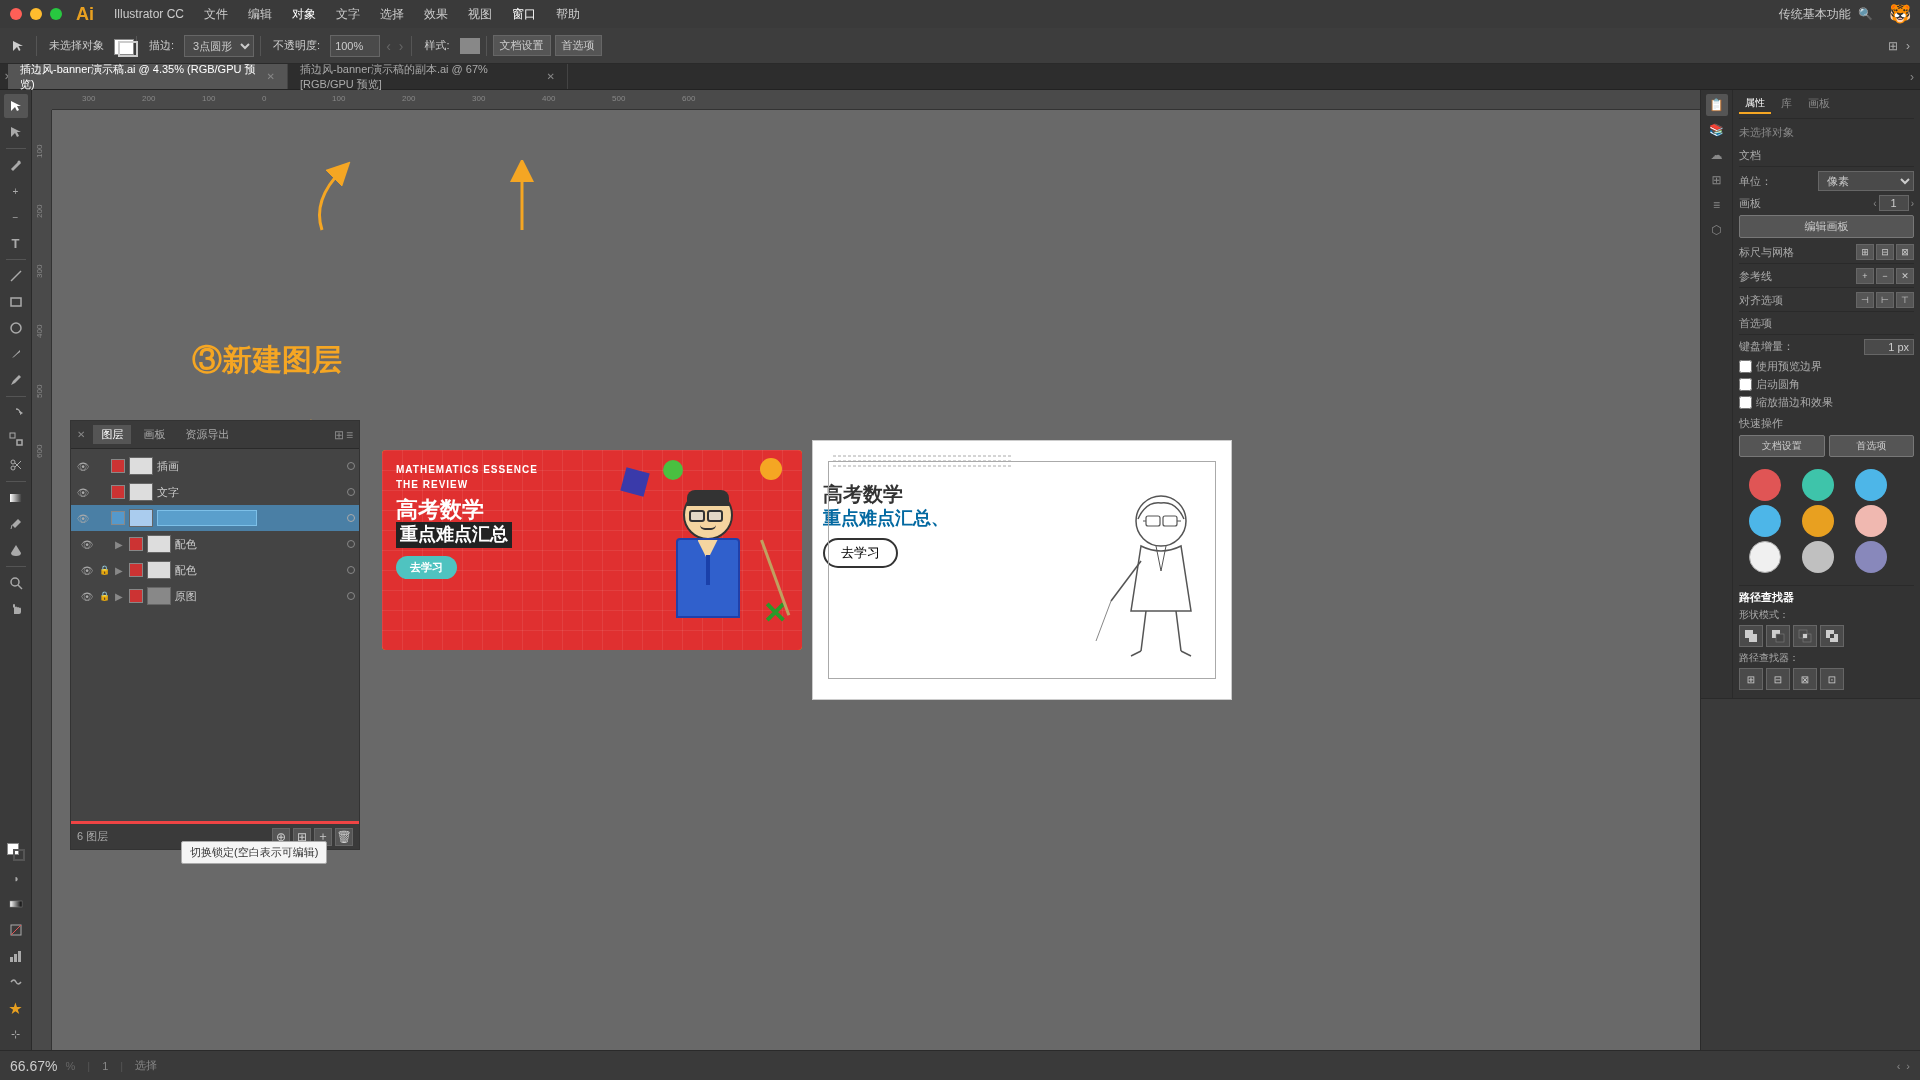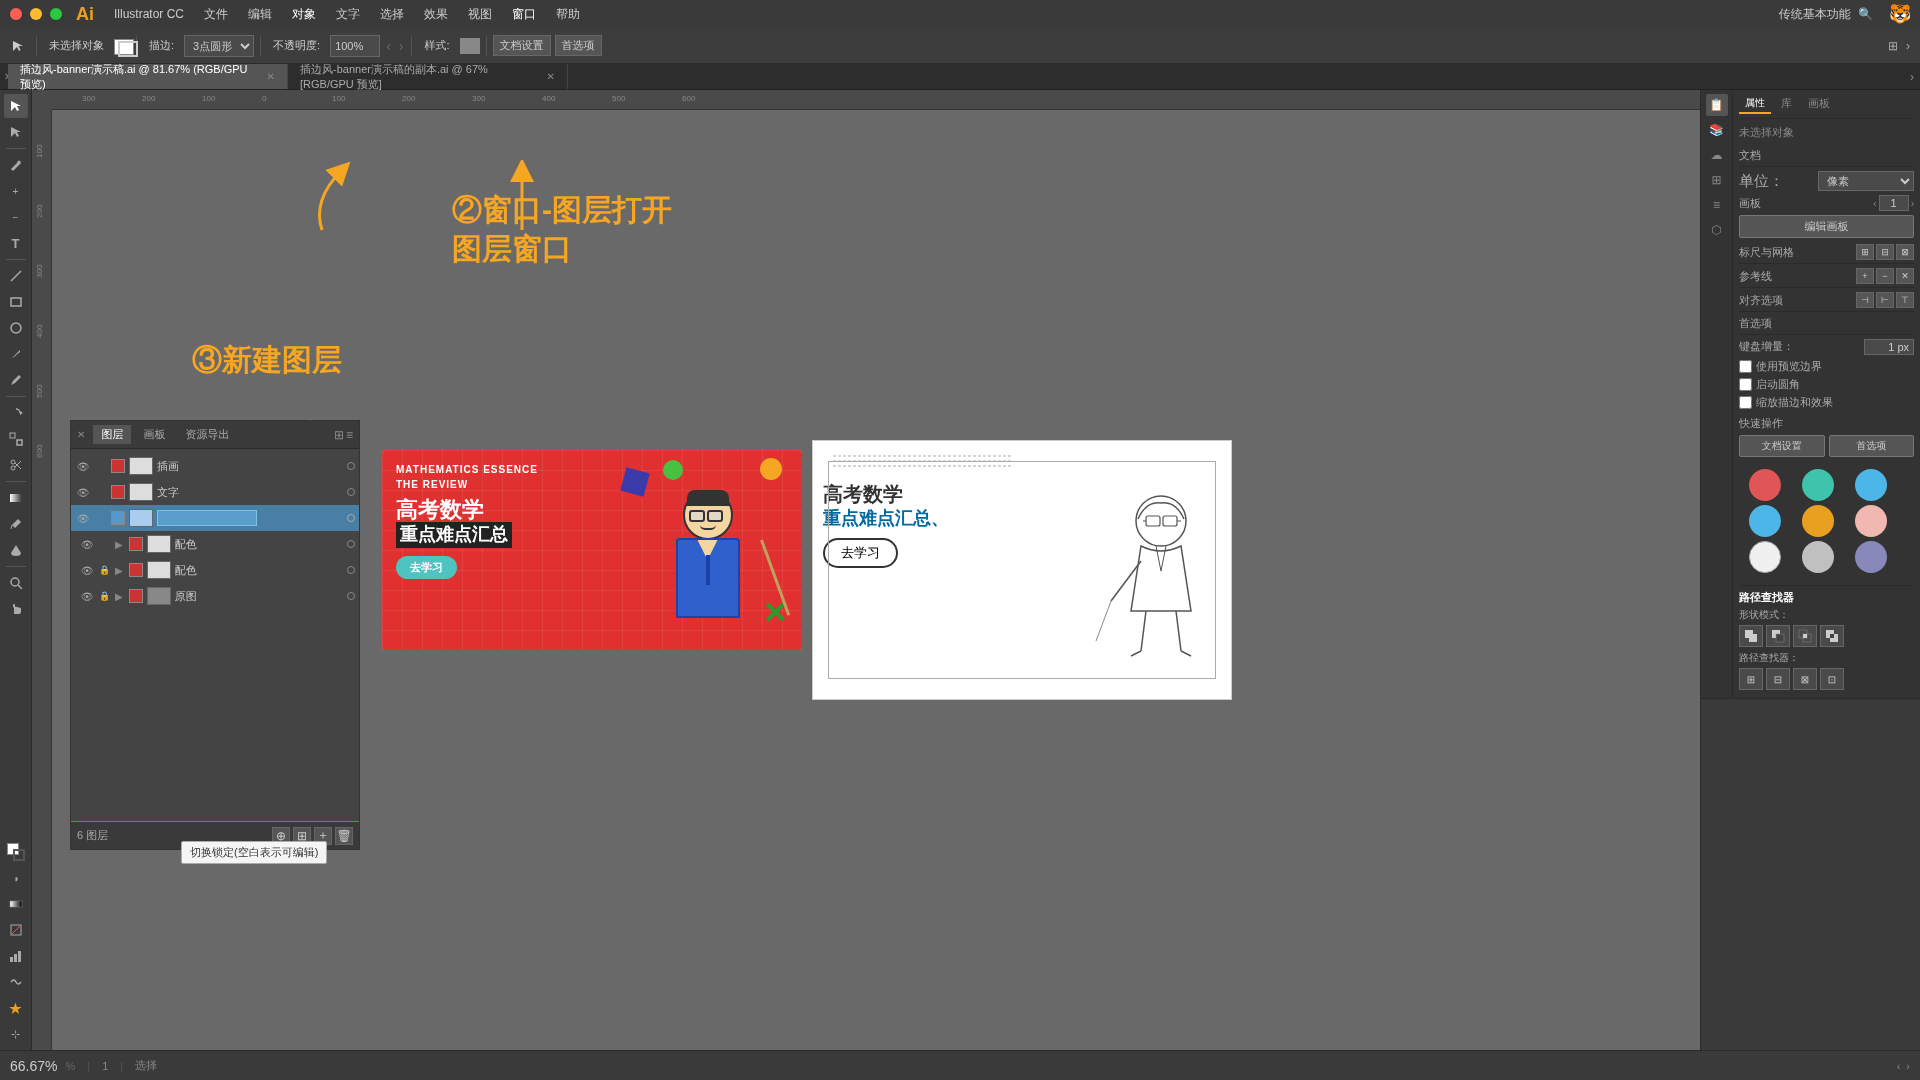--- a/index.html
+++ b/index.html
@@ -567,7 +567,7 @@
     <span style="color:#888;font-size:10px">✕</span>
   </div>
   <div class="tab active">
-    <span>插边风-banner演示稿.ai @ 81.67% (RGB/GPU 预览)</span>
+    <span>插边风-banner演示稿.ai @ 4.35% (RGB/GPU 预览)</span>
     <span class="tab-close">✕</span>
   </div>
   <div class="tab">

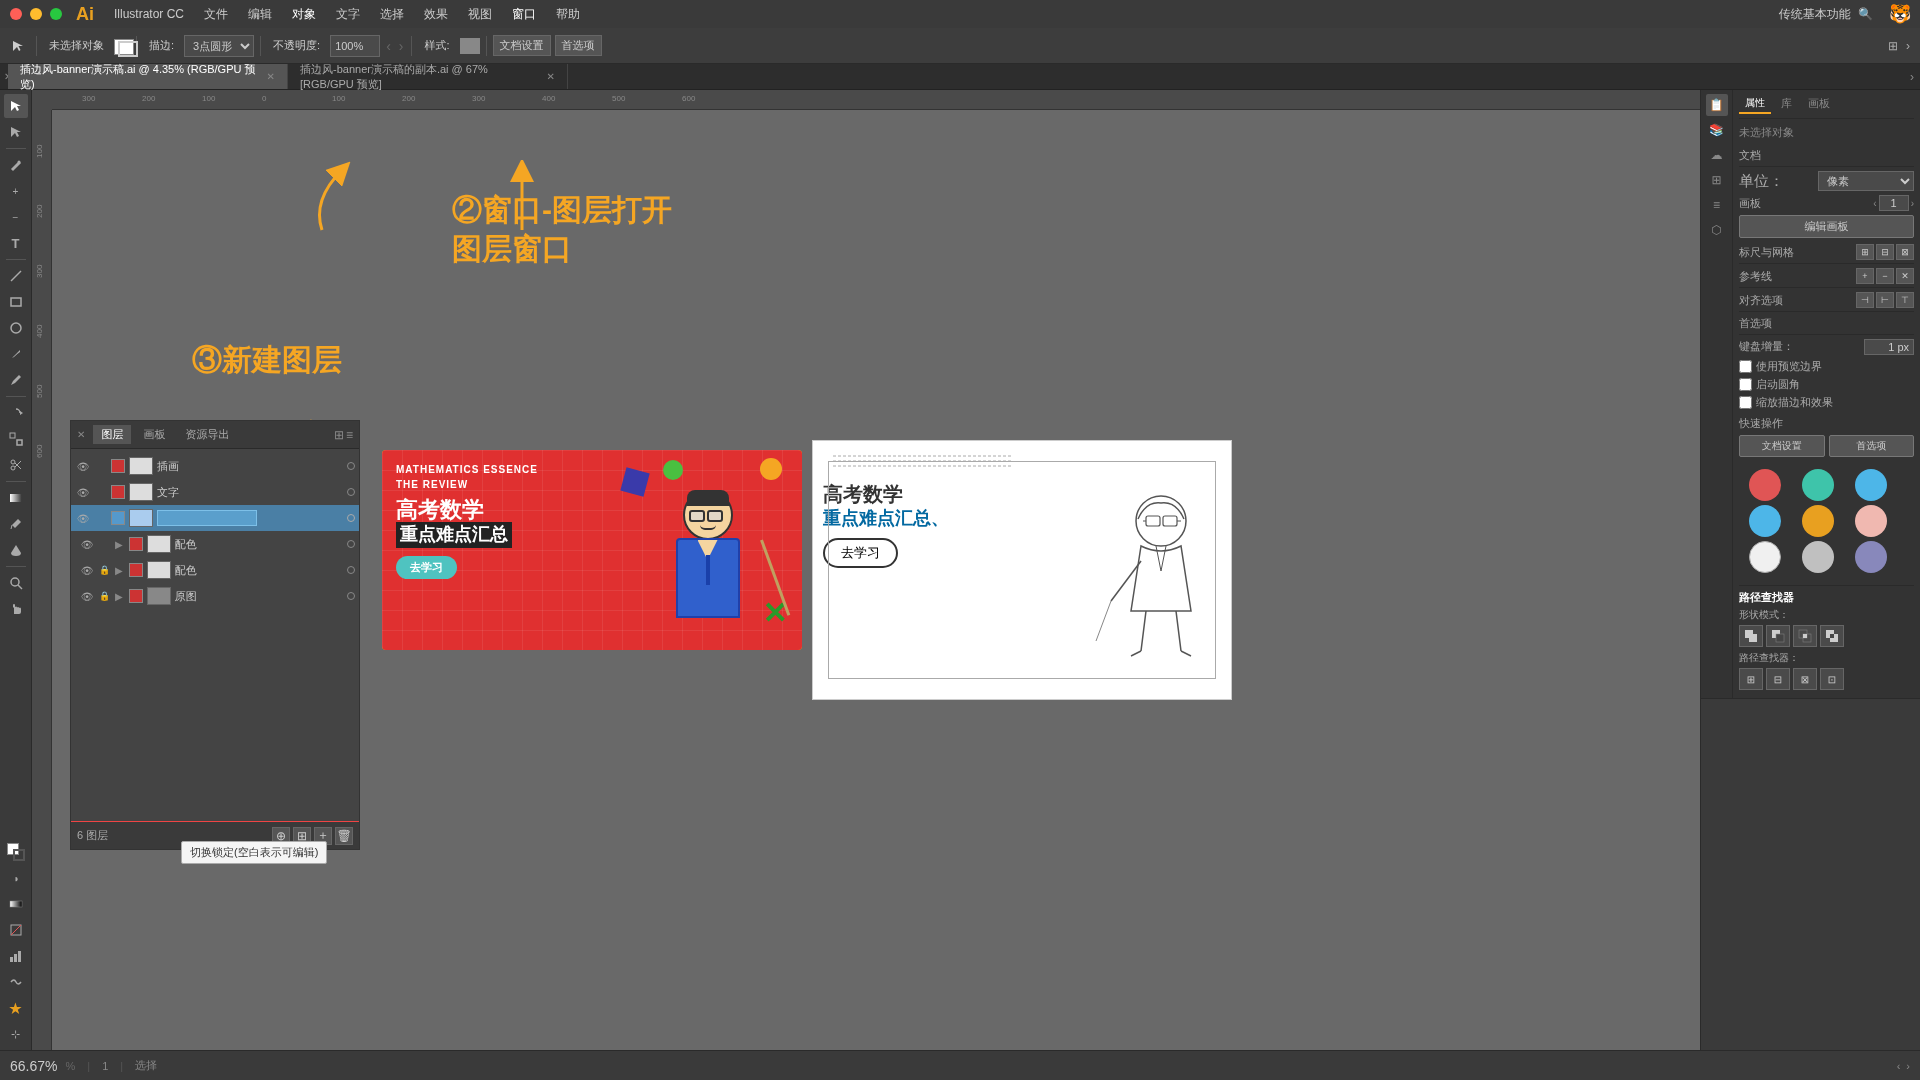--- a/index.html
+++ b/index.html
@@ -1013,7 +1013,7 @@
         
         
         <div style="display:flex;align-items:center;justify-content:space-between;margin-bottom:4px">
-          <span style="font-size:15px;color:#aaa">单位：</span>
+          <span style="font-size:11px;color:#aaa">单位：</span>
           <select class="rp-select" style="width:96px">
             <option>像素</option>
           </select>

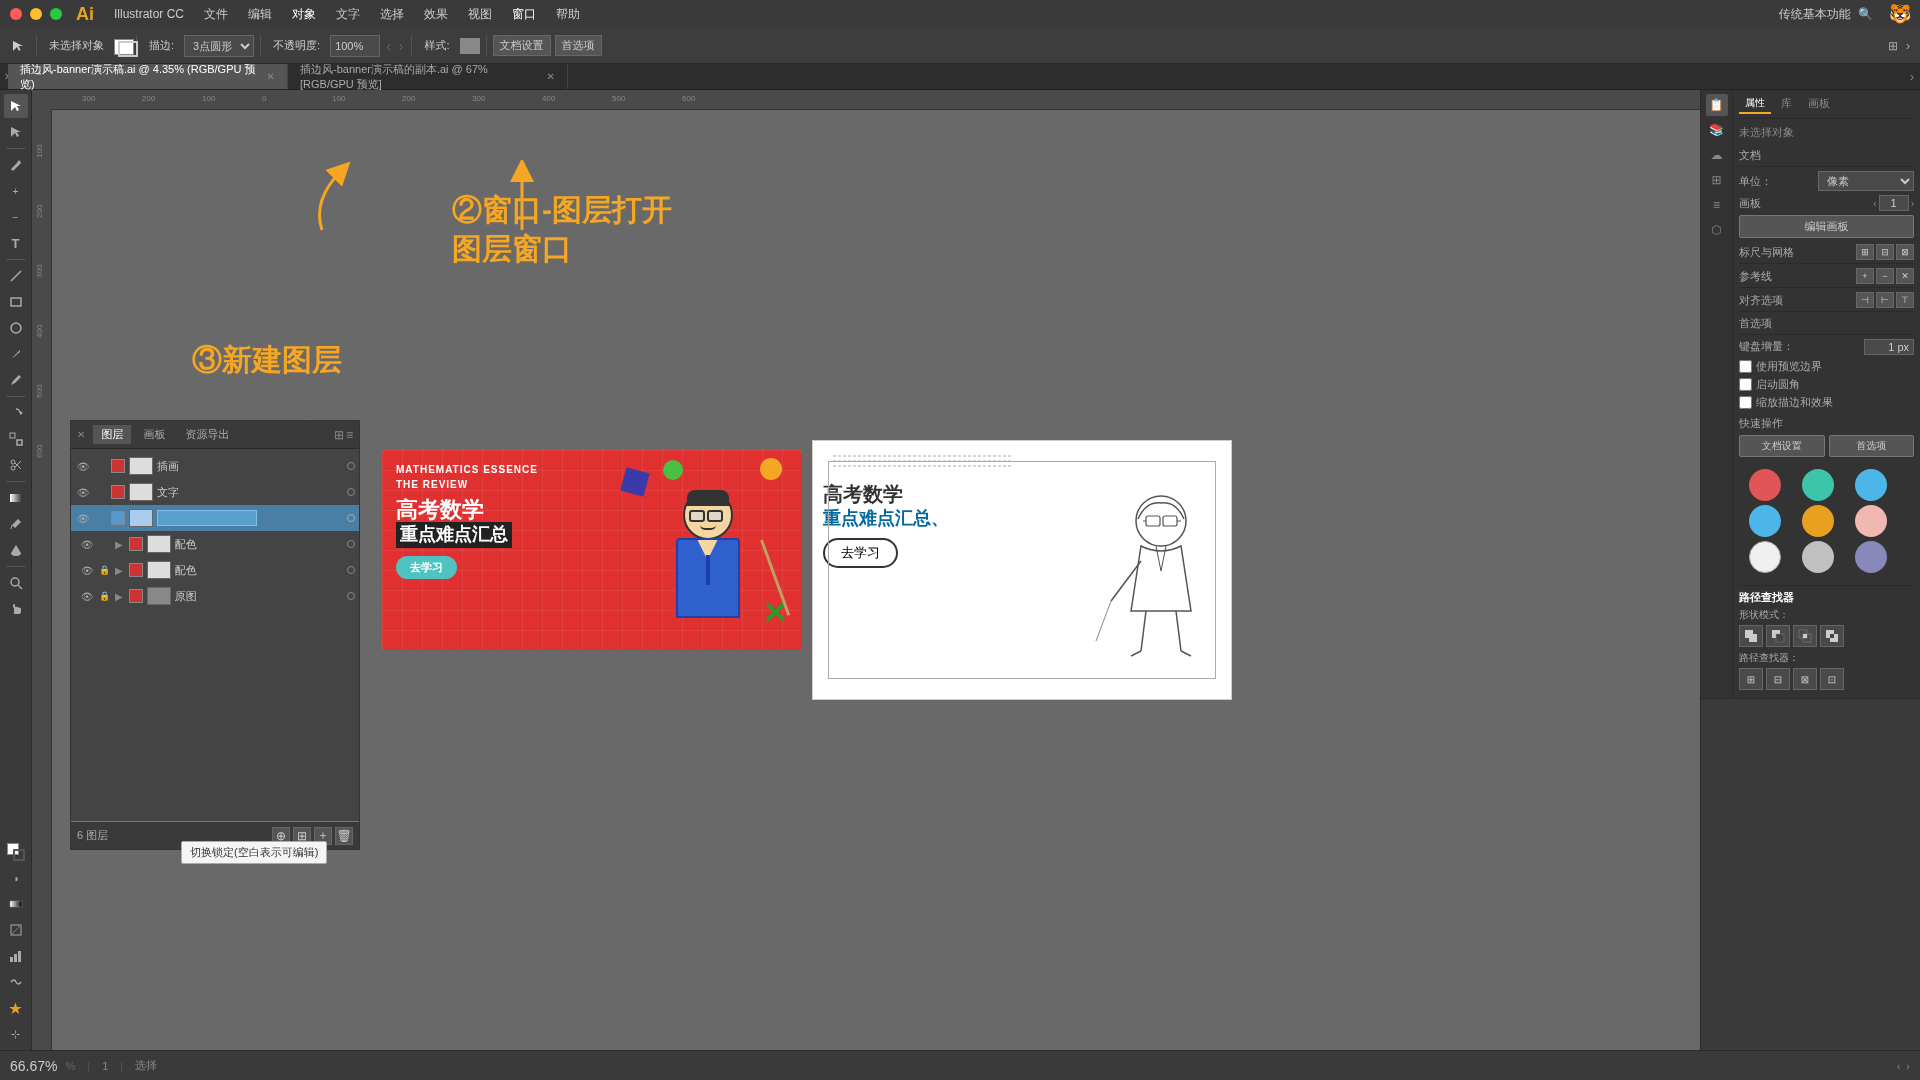--- a/index.html
+++ b/index.html
@@ -760,10 +760,6 @@
     <div id="canvas-content">
 
 
-      <div class="annotation" style="left:400px; top:80px; font-size:30px; line-height:1.3">
-        <span style="white-space:pre-line">②窗口-图层打开
-图层窗口</span>
-      </div>
 
       <svg class="arrow-svg" style="left:240px;top:50px;width:80px;height:80px" viewBox="0 0 80 80">
         <defs>

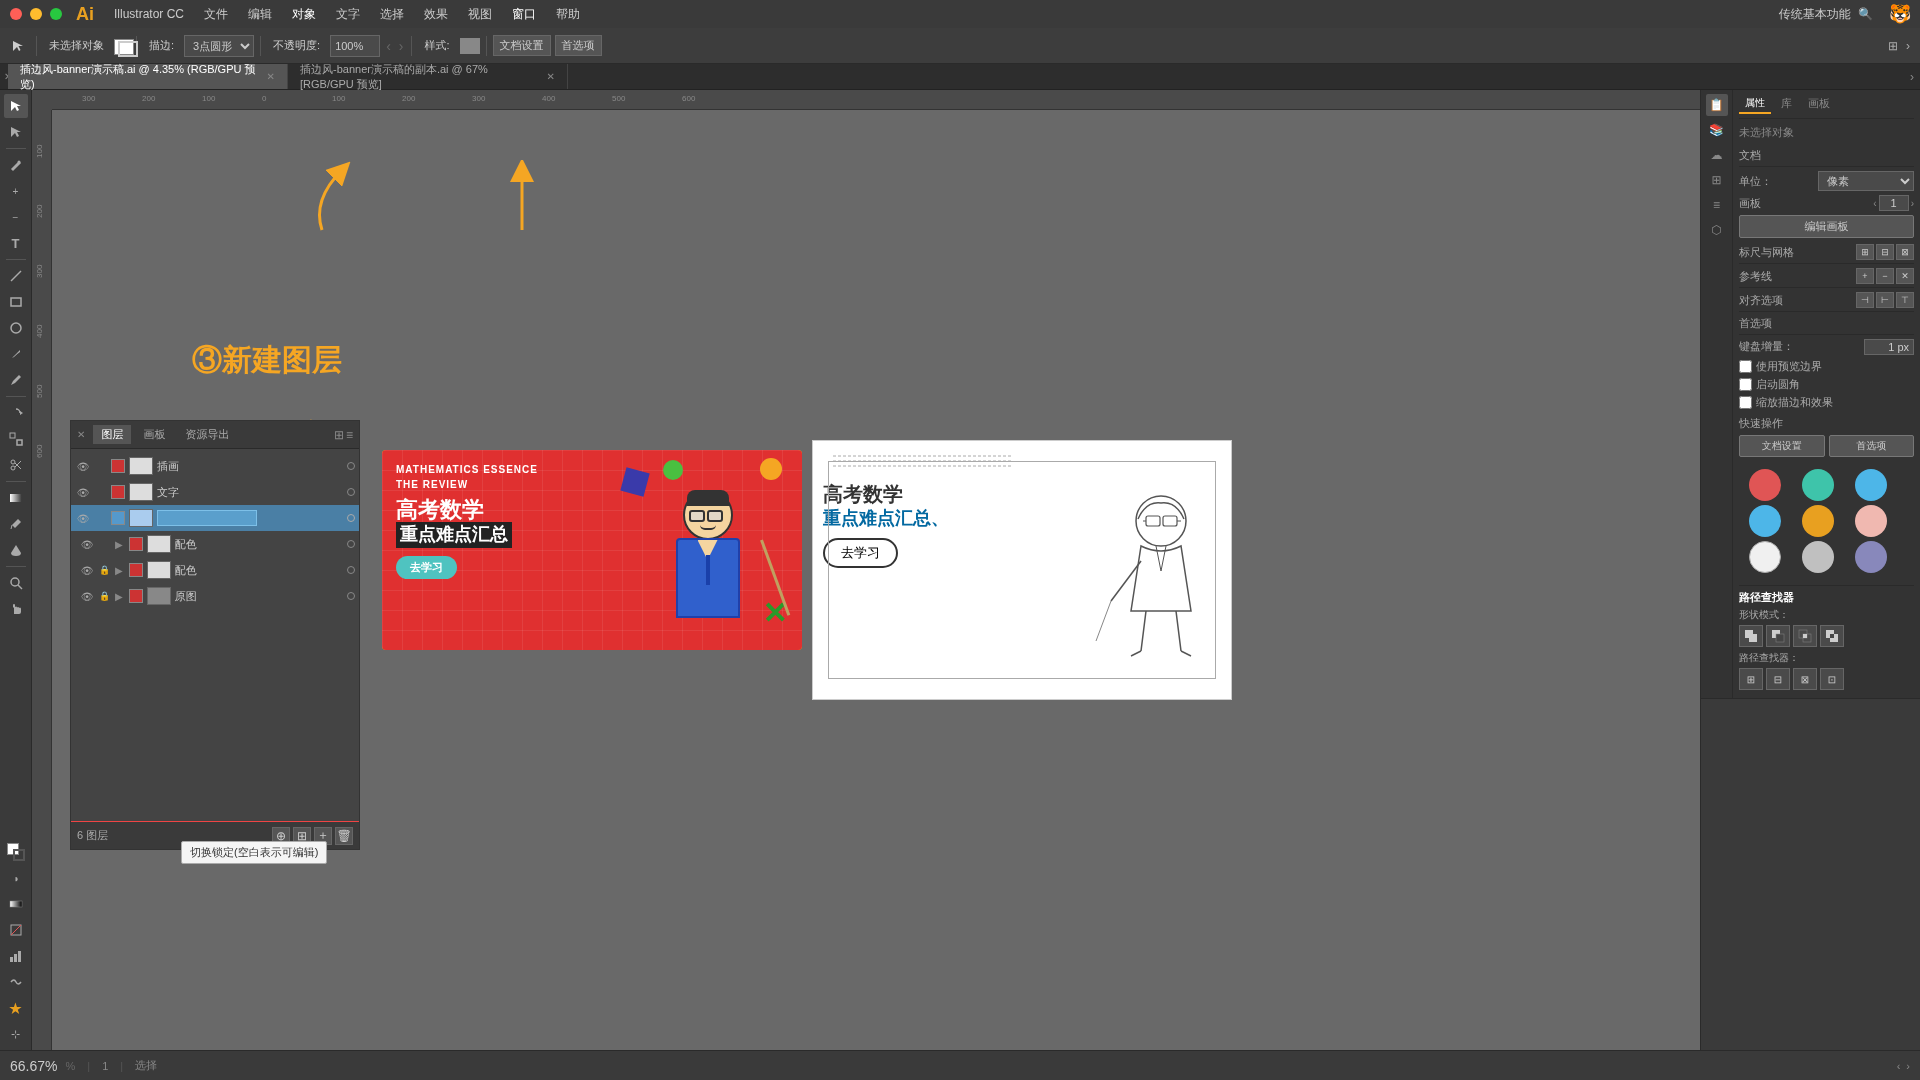--- a/index.html
+++ b/index.html
@@ -368,7 +368,7 @@
       align-items: center;
       height: 28px;
       padding: 0 6px;
-      border-top: 1px solid #ef4444;
+      border-top: 3px solid #ef4444;
       gap: 10px;
       font-size: 11px;
       color: #aaa;

